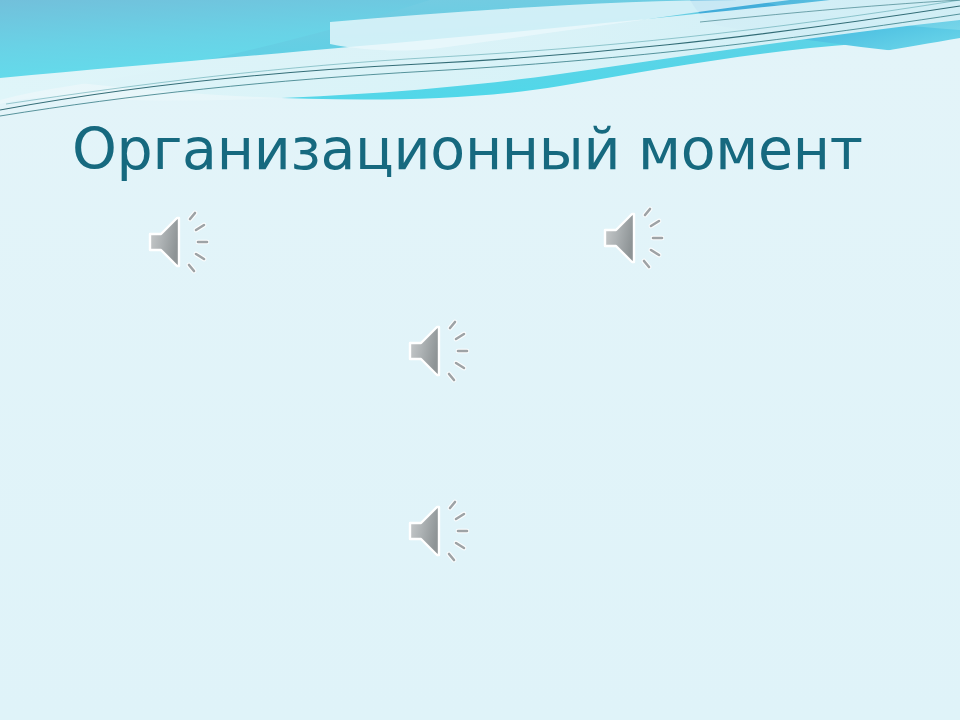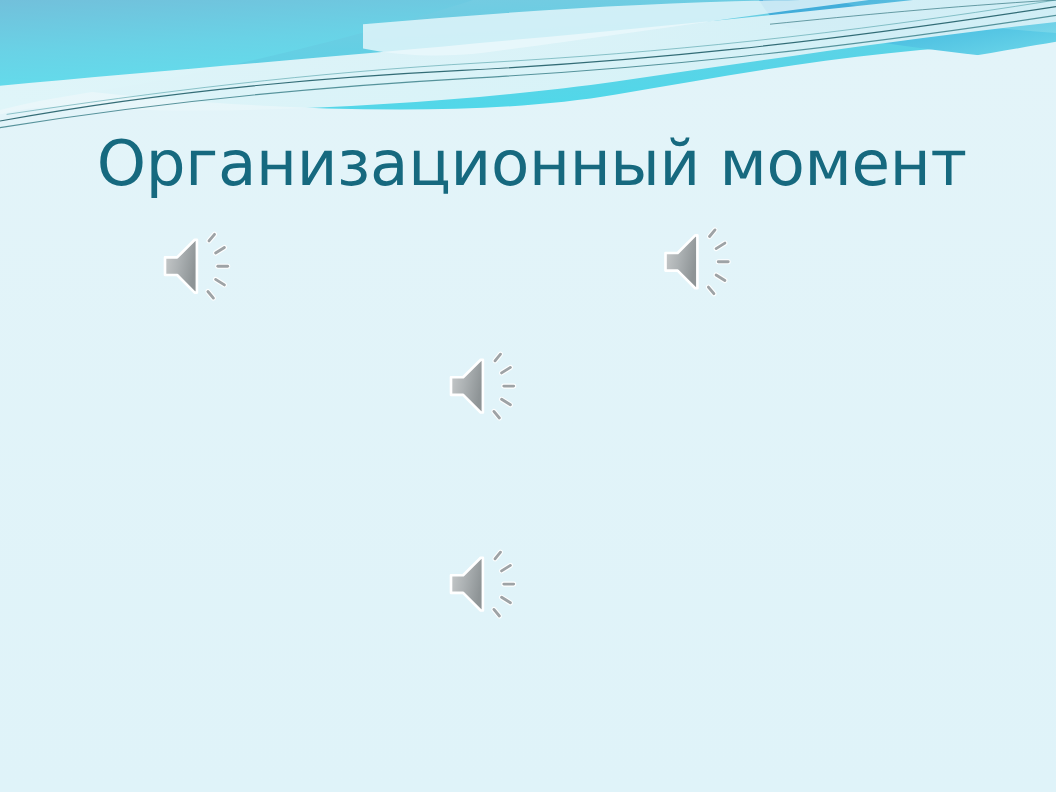--- a/index.html
+++ b/index.html
@@ -38,7 +38,7 @@
     color: #16697f;
     letter-spacing: -0.3px;
     white-space: nowrap;
-    margin: 16px;
+    margin: 0;
   }
   .audio-icon {
     position: absolute;

